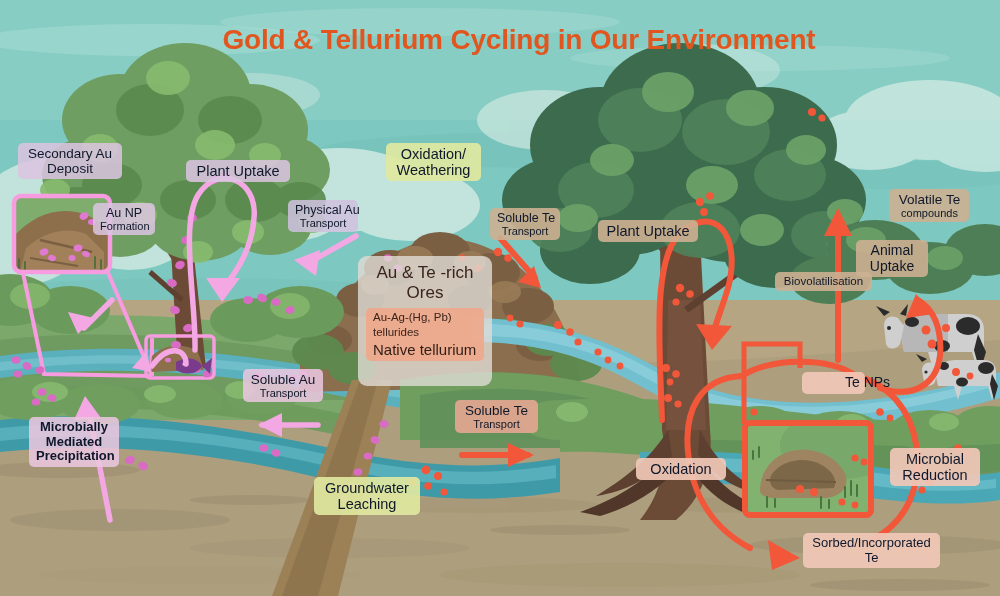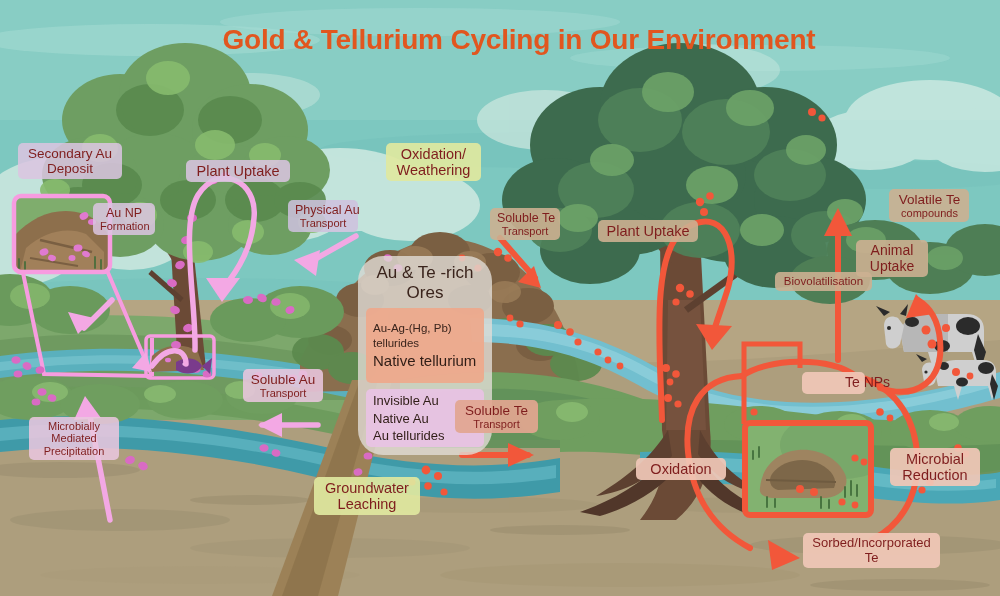--- a/index.html
+++ b/index.html
@@ -18,7 +18,7 @@
     position:absolute;
     border-radius:5px;
     text-align:center;
-    color:#7f1d1d;
+    color:#0f172a;
     line-height:1.12;
     padding:3px 7px;
     white-space:nowrap;

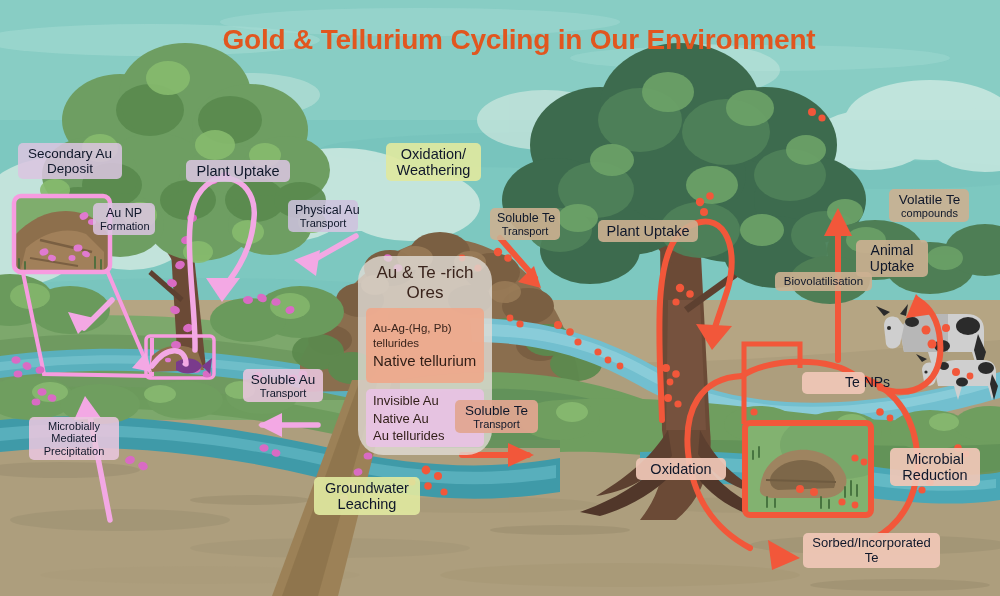--- a/index.html
+++ b/index.html
@@ -603,7 +603,7 @@
 
     <div class="title">Gold &amp; Tellurium Cycling in Our Environment</div>
 
-    <div id="ore-panel" style="left: 358px; top: 256px; width: 134px; border-radius: 25px;">
+    <div id="ore-panel" style="left: 358px; top: 256px; width: 134px;">
       <div class="ore-title">Au &amp; Te -rich Ores</div>
       <div class="sub-te">
         <div class="l-sm">Au-Ag-(Hg, Pb) tellurides</div>

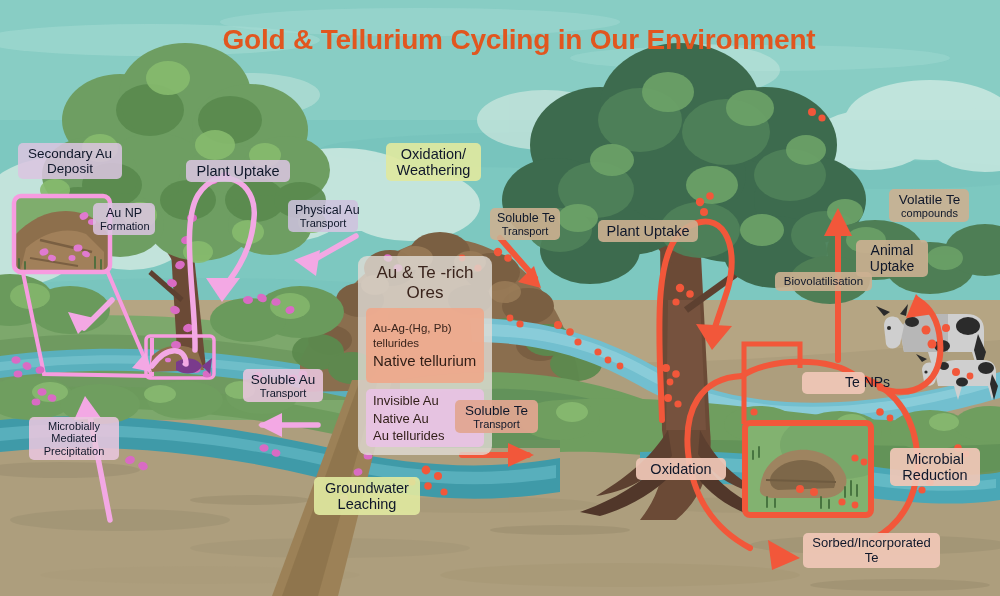--- a/index.html
+++ b/index.html
@@ -51,7 +51,7 @@
   #ore-panel .ore-title { font-size:17px; color:#3a241c; text-align:center; padding:1px 0 5px; }
   #ore-panel .sub-te {
     background:rgba(238,168,139,0.92);
-    border-radius:5px; padding:13px 7px; margin-bottom:6px;
+    border-radius:5px; padding:2px 7px; margin-bottom:17px;
   }
   #ore-panel .sub-au {
     background:rgba(232,194,228,0.92);

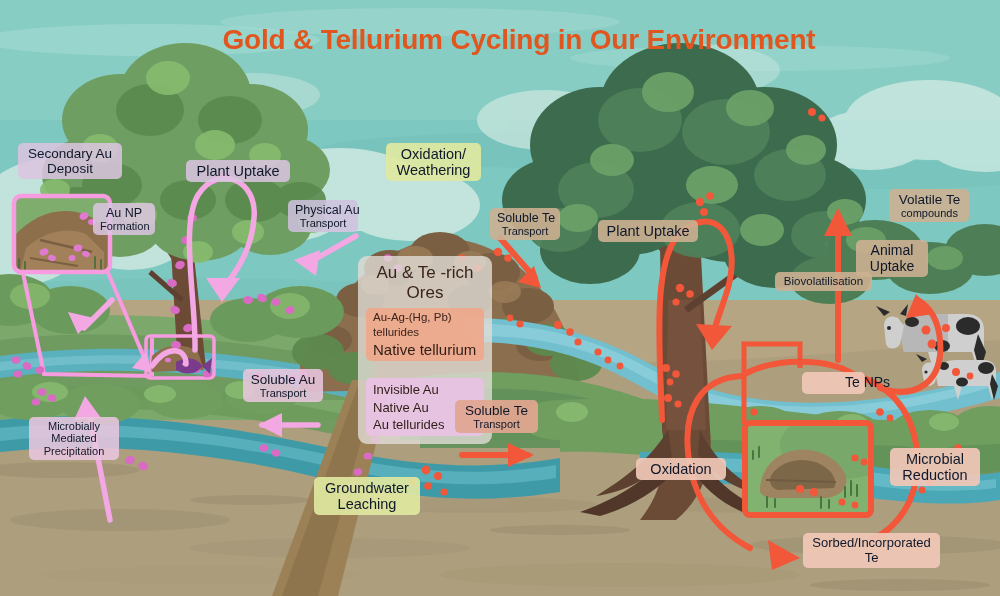--- a/index.html
+++ b/index.html
@@ -609,11 +609,6 @@
         <div class="l-sm">Au-Ag-(Hg, Pb) tellurides</div>
         <div class="l-md">Native tellurium</div>
       </div>
-      <div class="sub-au">
-        <div class="l-au">Invisible Au</div>
-        <div class="l-au">Native Au</div>
-        <div class="l-au">Au tellurides</div>
-      </div>
     </div>
 
     <div id="labels-host">

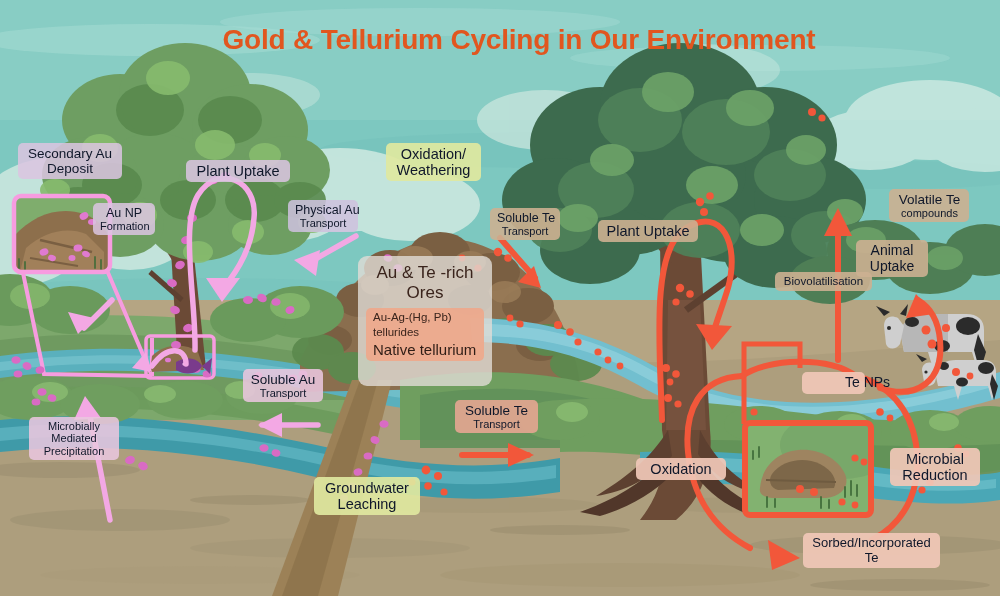--- a/index.html
+++ b/index.html
@@ -657,7 +657,7 @@
           <span class="main">Soluble Te</span>
           <span class="sub">Transport</span>
         </div>
-        <div class="lbl pinkbx" style="left: 29px; top: 417px; width: 90px; font-size: 11px;">
+        <div class="lbl pinkbx" style="left: 29px; top: 417px; width: 90px; font-size: 13px; font-weight: bold;">
           <span class="main">Microbially</span>
           <span class="main">Mediated</span>
           <span class="main">Precipitation</span>

